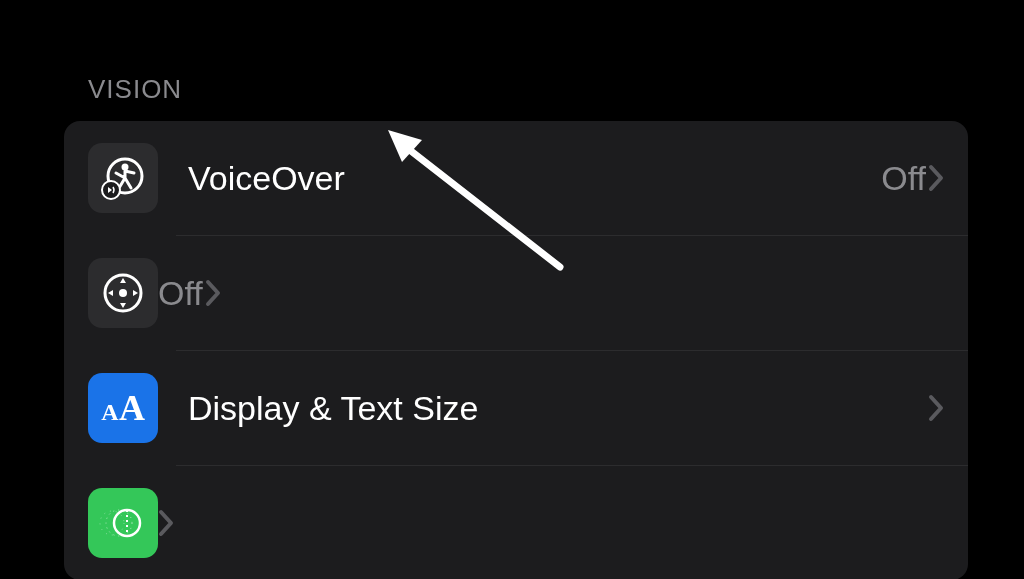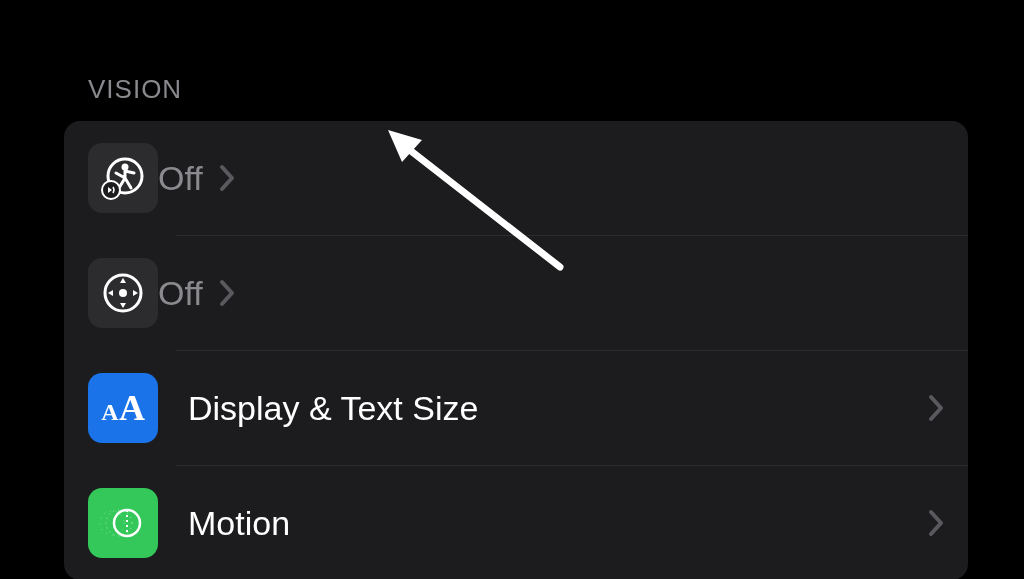--- a/index.html
+++ b/index.html
@@ -104,6 +104,7 @@
         <path d="M 15 34 Q 17 37 15 40" stroke="#ffffff" stroke-width="1.5" fill="none"></path>
       </svg>
     </div>
+    <div class="row-label">VoiceOver</div>
     <div class="row-status">Off</div>
     <svg class="chevron" viewBox="0 0 16 28">
       <path d="M 3 3 L 13 14 L 3 25" stroke="#5a5a5e" stroke-width="4" fill="none" stroke-linecap="round" stroke-linejoin="round"></path>

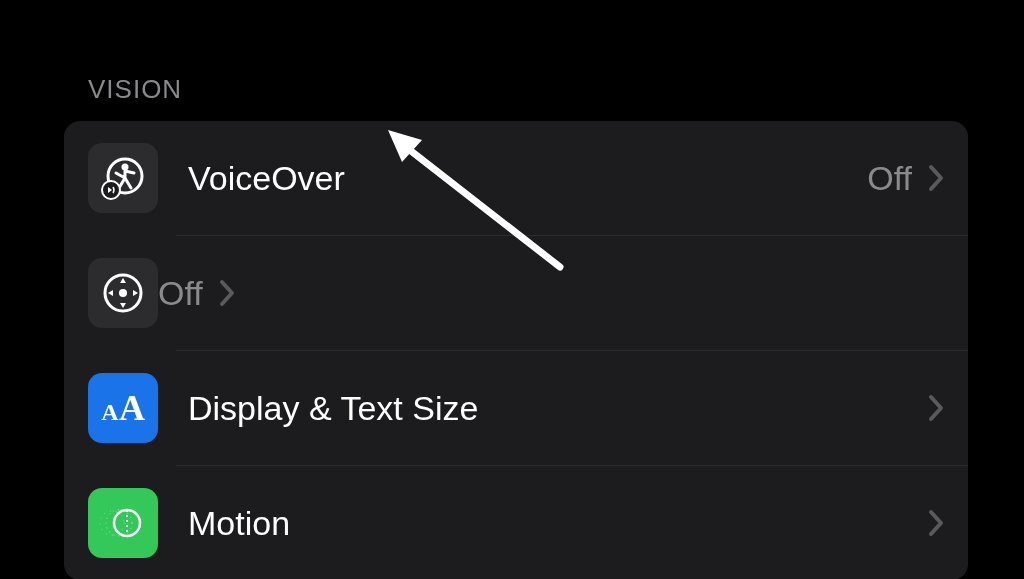--- a/index.html
+++ b/index.html
@@ -71,7 +71,7 @@
       color: #8a8a8e;
       font-size: 34px;
       font-weight: 400;
-      margin-right: 16px;
+      margin-right: 2px;
     }
     .chevron {
       width: 16px;

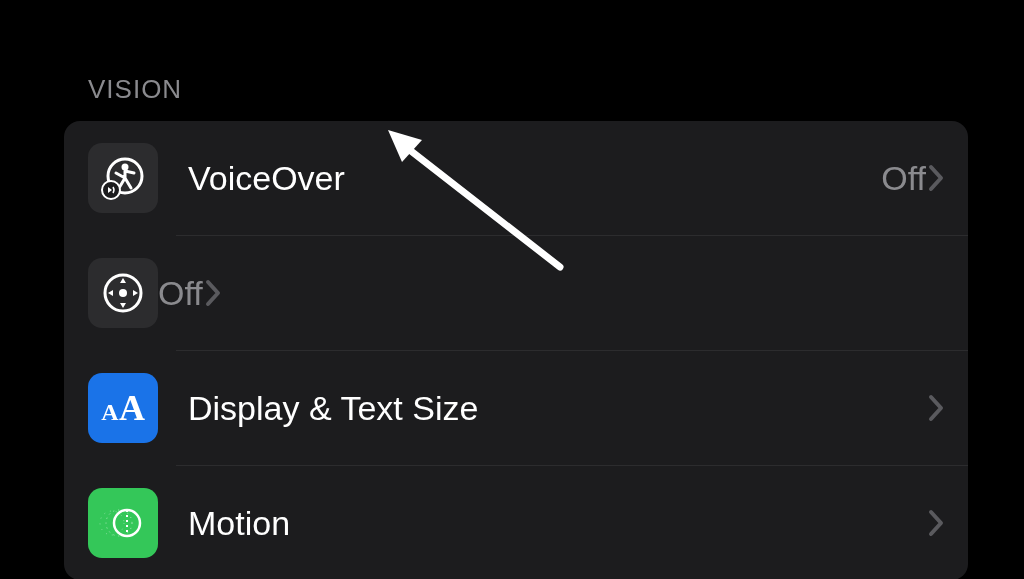--- a/index.html
+++ b/index.html
@@ -153,7 +153,6 @@
         <circle cx="14" cy="25" r="12" fill="none" stroke="#ffffff" stroke-width="1" stroke-dasharray="1 5" opacity="0.4"></circle>
       </svg>
     </div>
-    <div class="row-label">Motion</div>
     <svg class="chevron" viewBox="0 0 16 28">
       <path d="M 3 3 L 13 14 L 3 25" stroke="#5a5a5e" stroke-width="4" fill="none" stroke-linecap="round" stroke-linejoin="round"></path>
     </svg>

